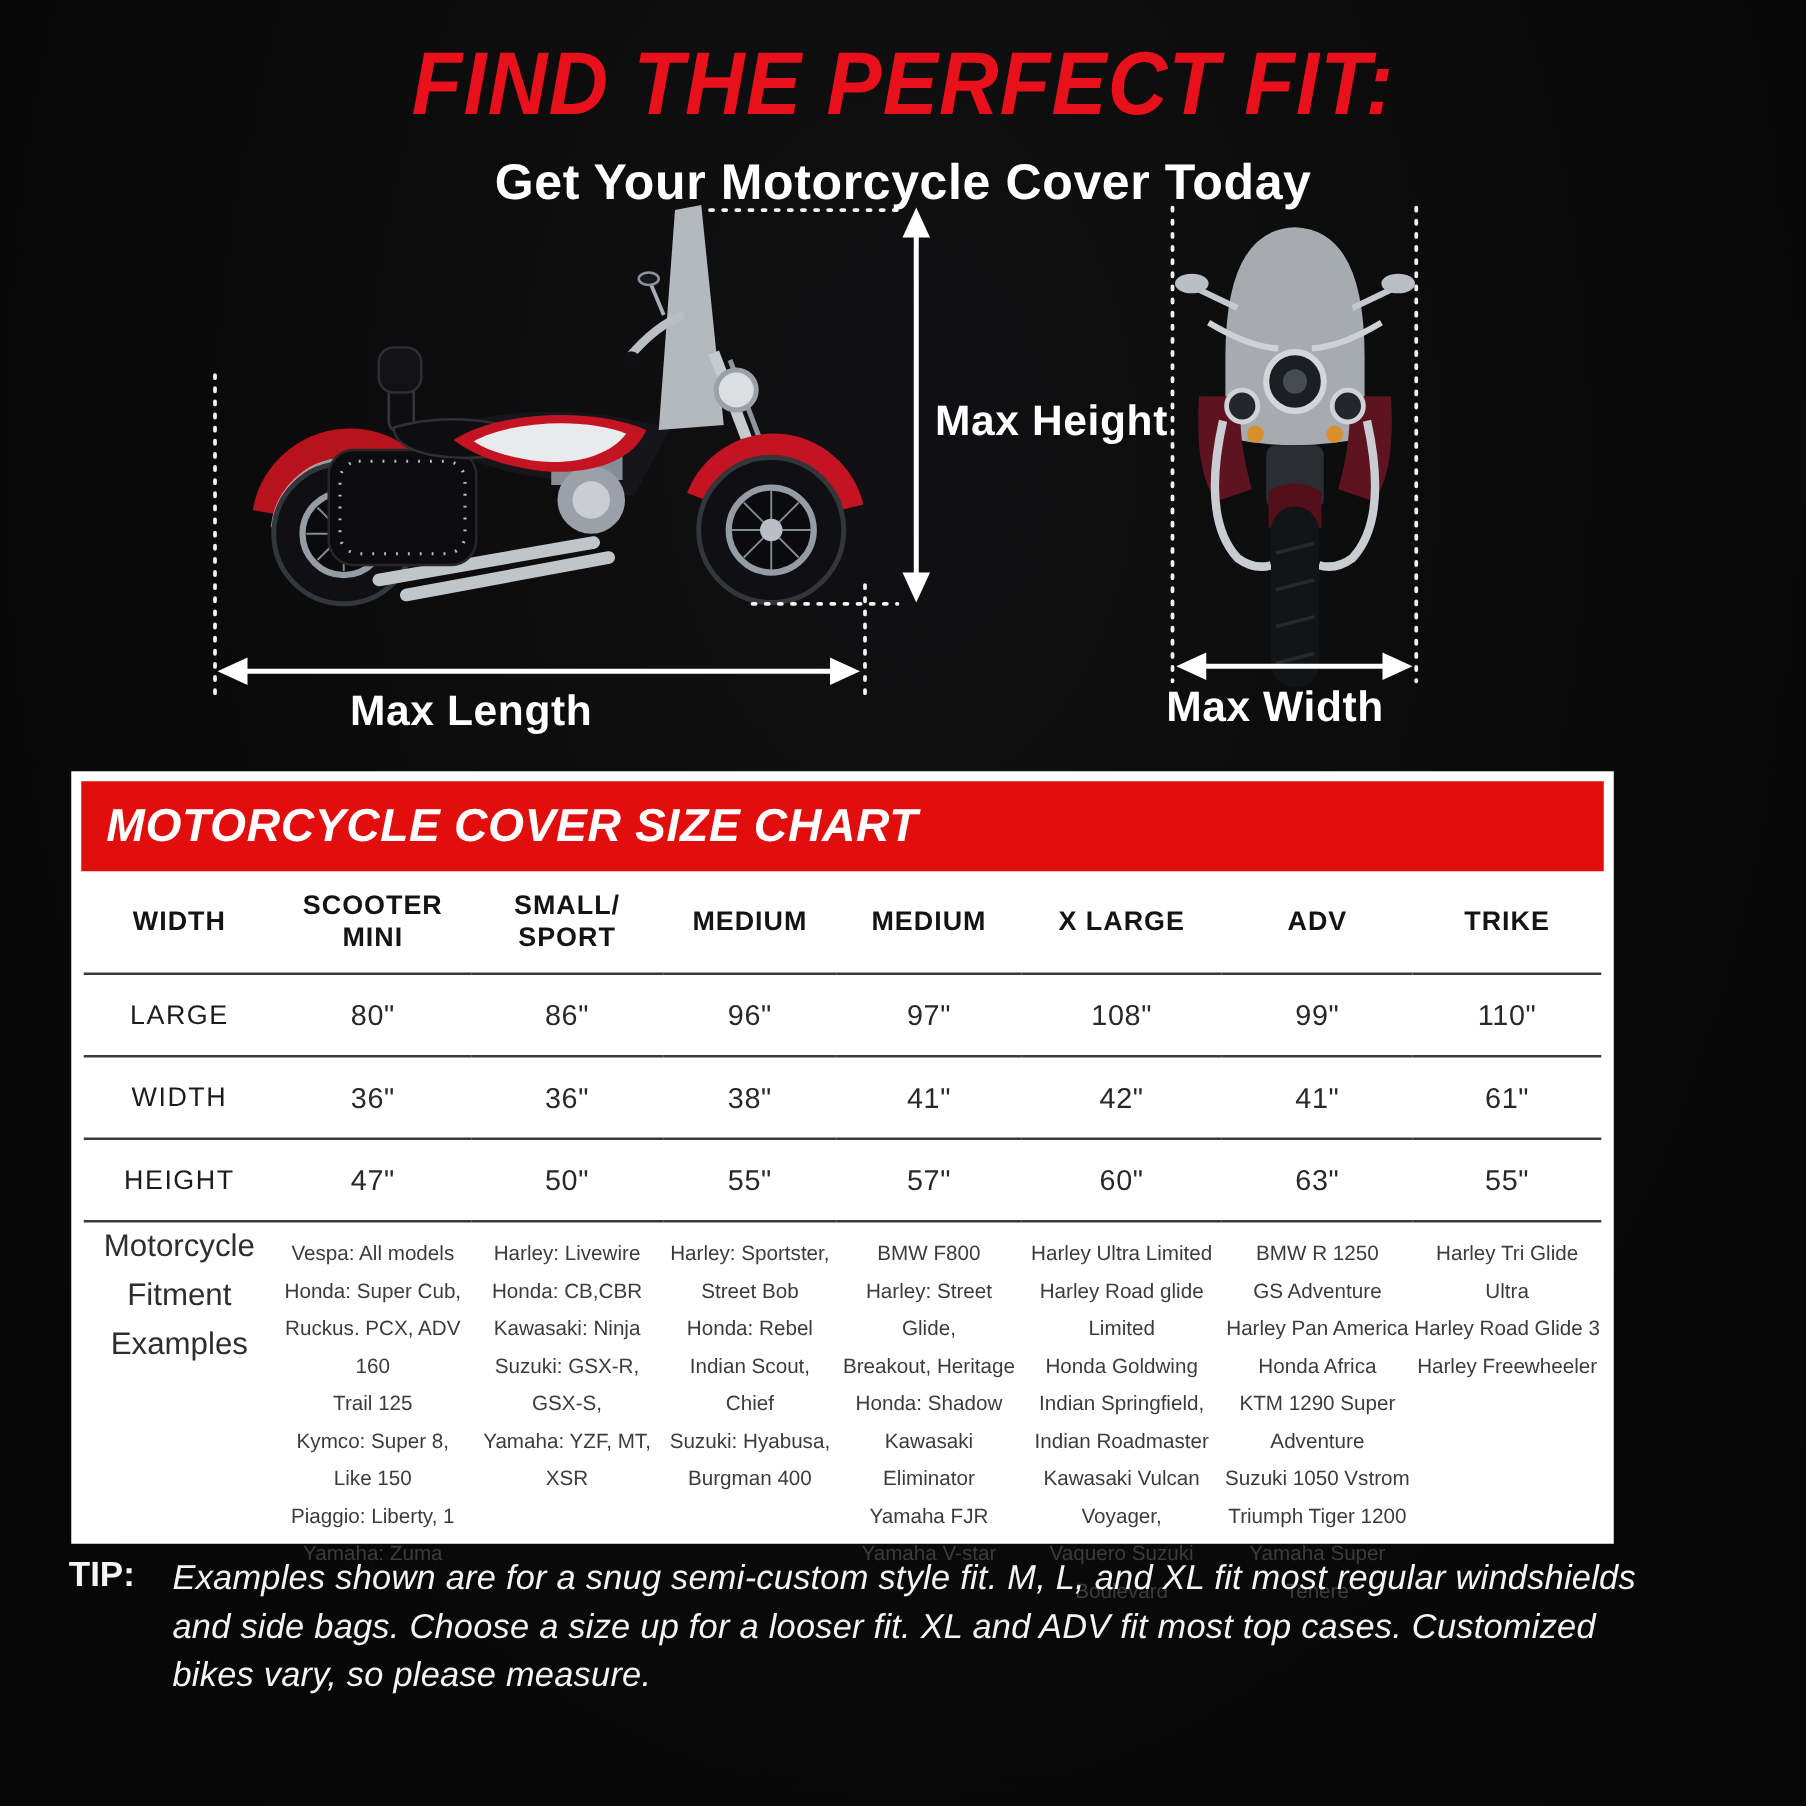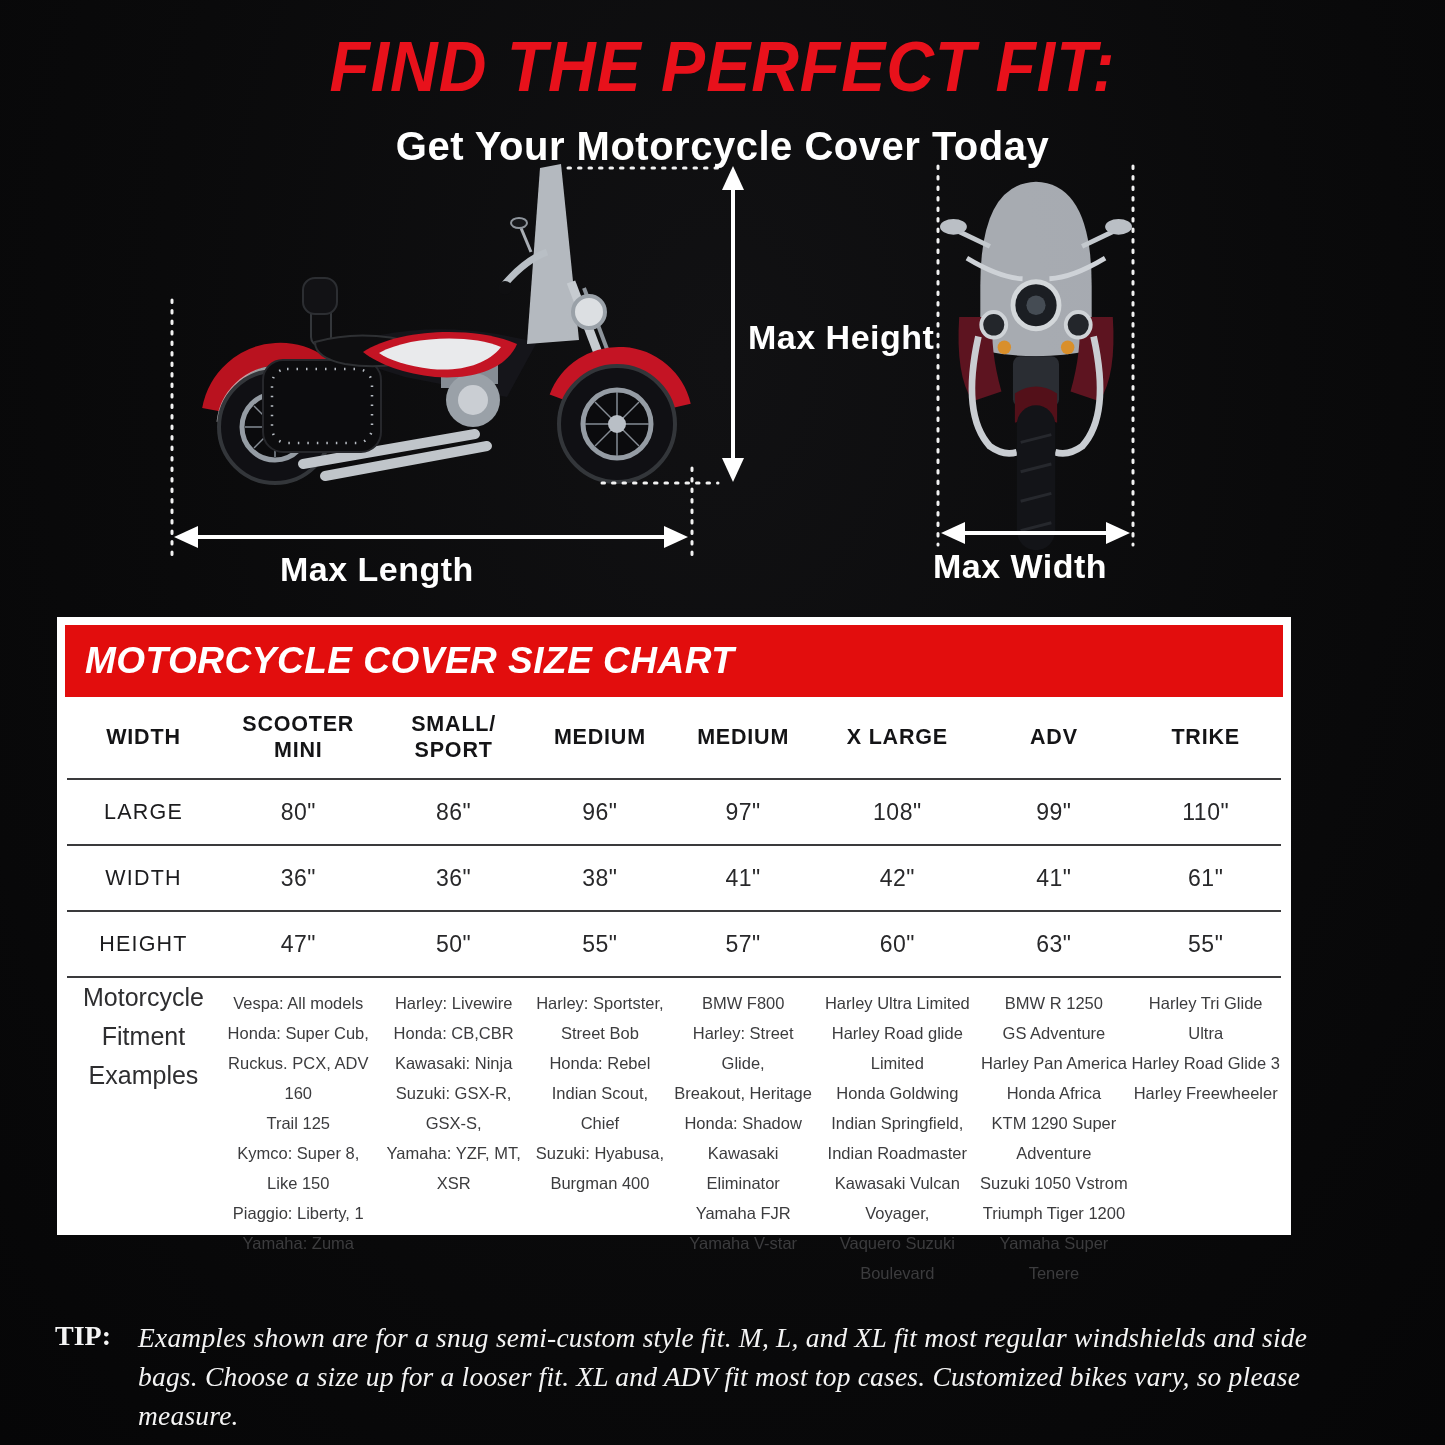--- a/index.html
+++ b/index.html
@@ -60,7 +60,7 @@
     padding-top:10px;font-size:16.5px;line-height:1.82;color:#3c3c3e;text-align:center;
   }
   
-  .tip{position:absolute;left:50px;top:1318px;width:1300px;color:#f4f4f4;font-family:Liberation Serif, serif;}
+  .tip{position:absolute;left:50px;top:1242px;width:1300px;color:#f4f4f4;}
   .tip-label{
     position:absolute;left:5px;top:2px;font-weight:700;font-size:28px;font-style:normal;
   }

